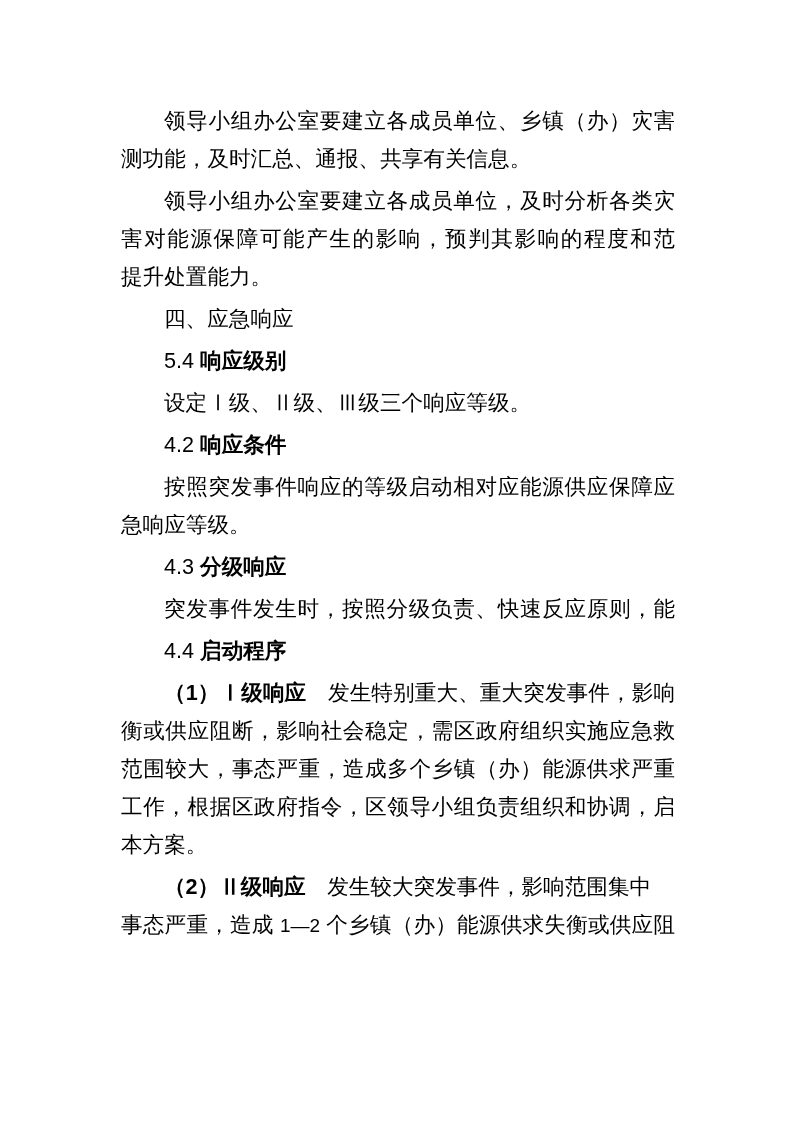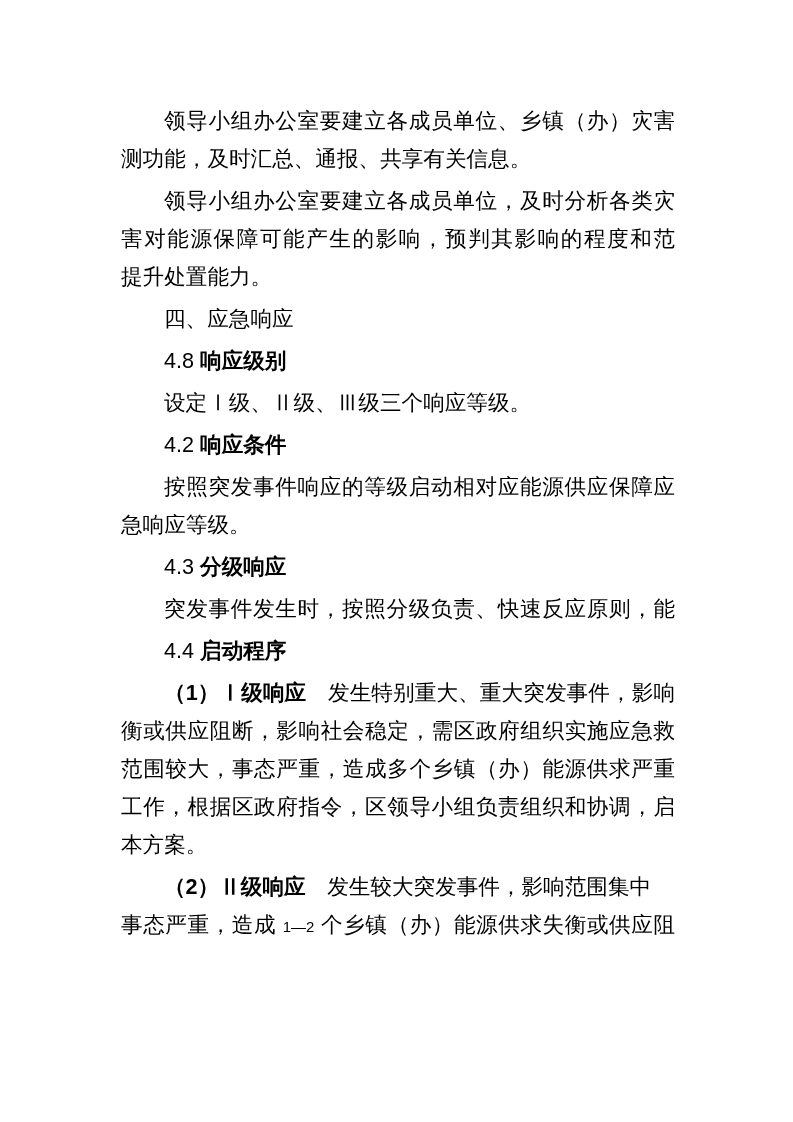--- a/index.html
+++ b/index.html
@@ -60,7 +60,7 @@
         <div class="line ind"><span class="">四、应急响应</span></div>
       </div>
       <div class="block">
-        <div class="line ind"><span class="">4.8 </span><span class="seg-b ">响应级别</span></div>
+        <div class="line ind"><span class="">5.4 </span><span class="seg-b ">响应级别</span></div>
       </div>
       <div class="block">
         <div class="line ind"><span class="">设定Ⅰ级、Ⅱ级、Ⅲ级三个响应等级。</span></div>

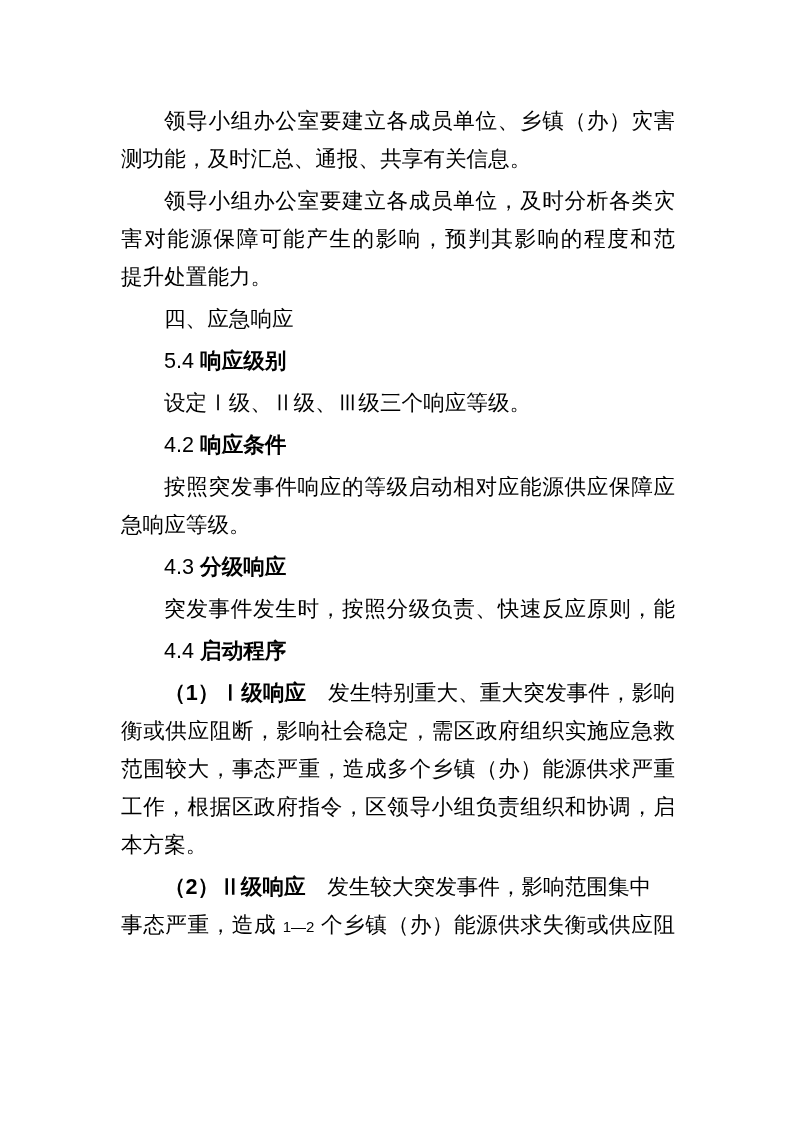--- a/index.html
+++ b/index.html
@@ -40,7 +40,7 @@
   
   .line.ind { padding-left: 43px; }
   .seg-b { font-weight: bold; }
-  .seg-small { font-size: 15px; }
+  .seg-small { font-size: 19px; }
 </style>
 </head>
 <body>

